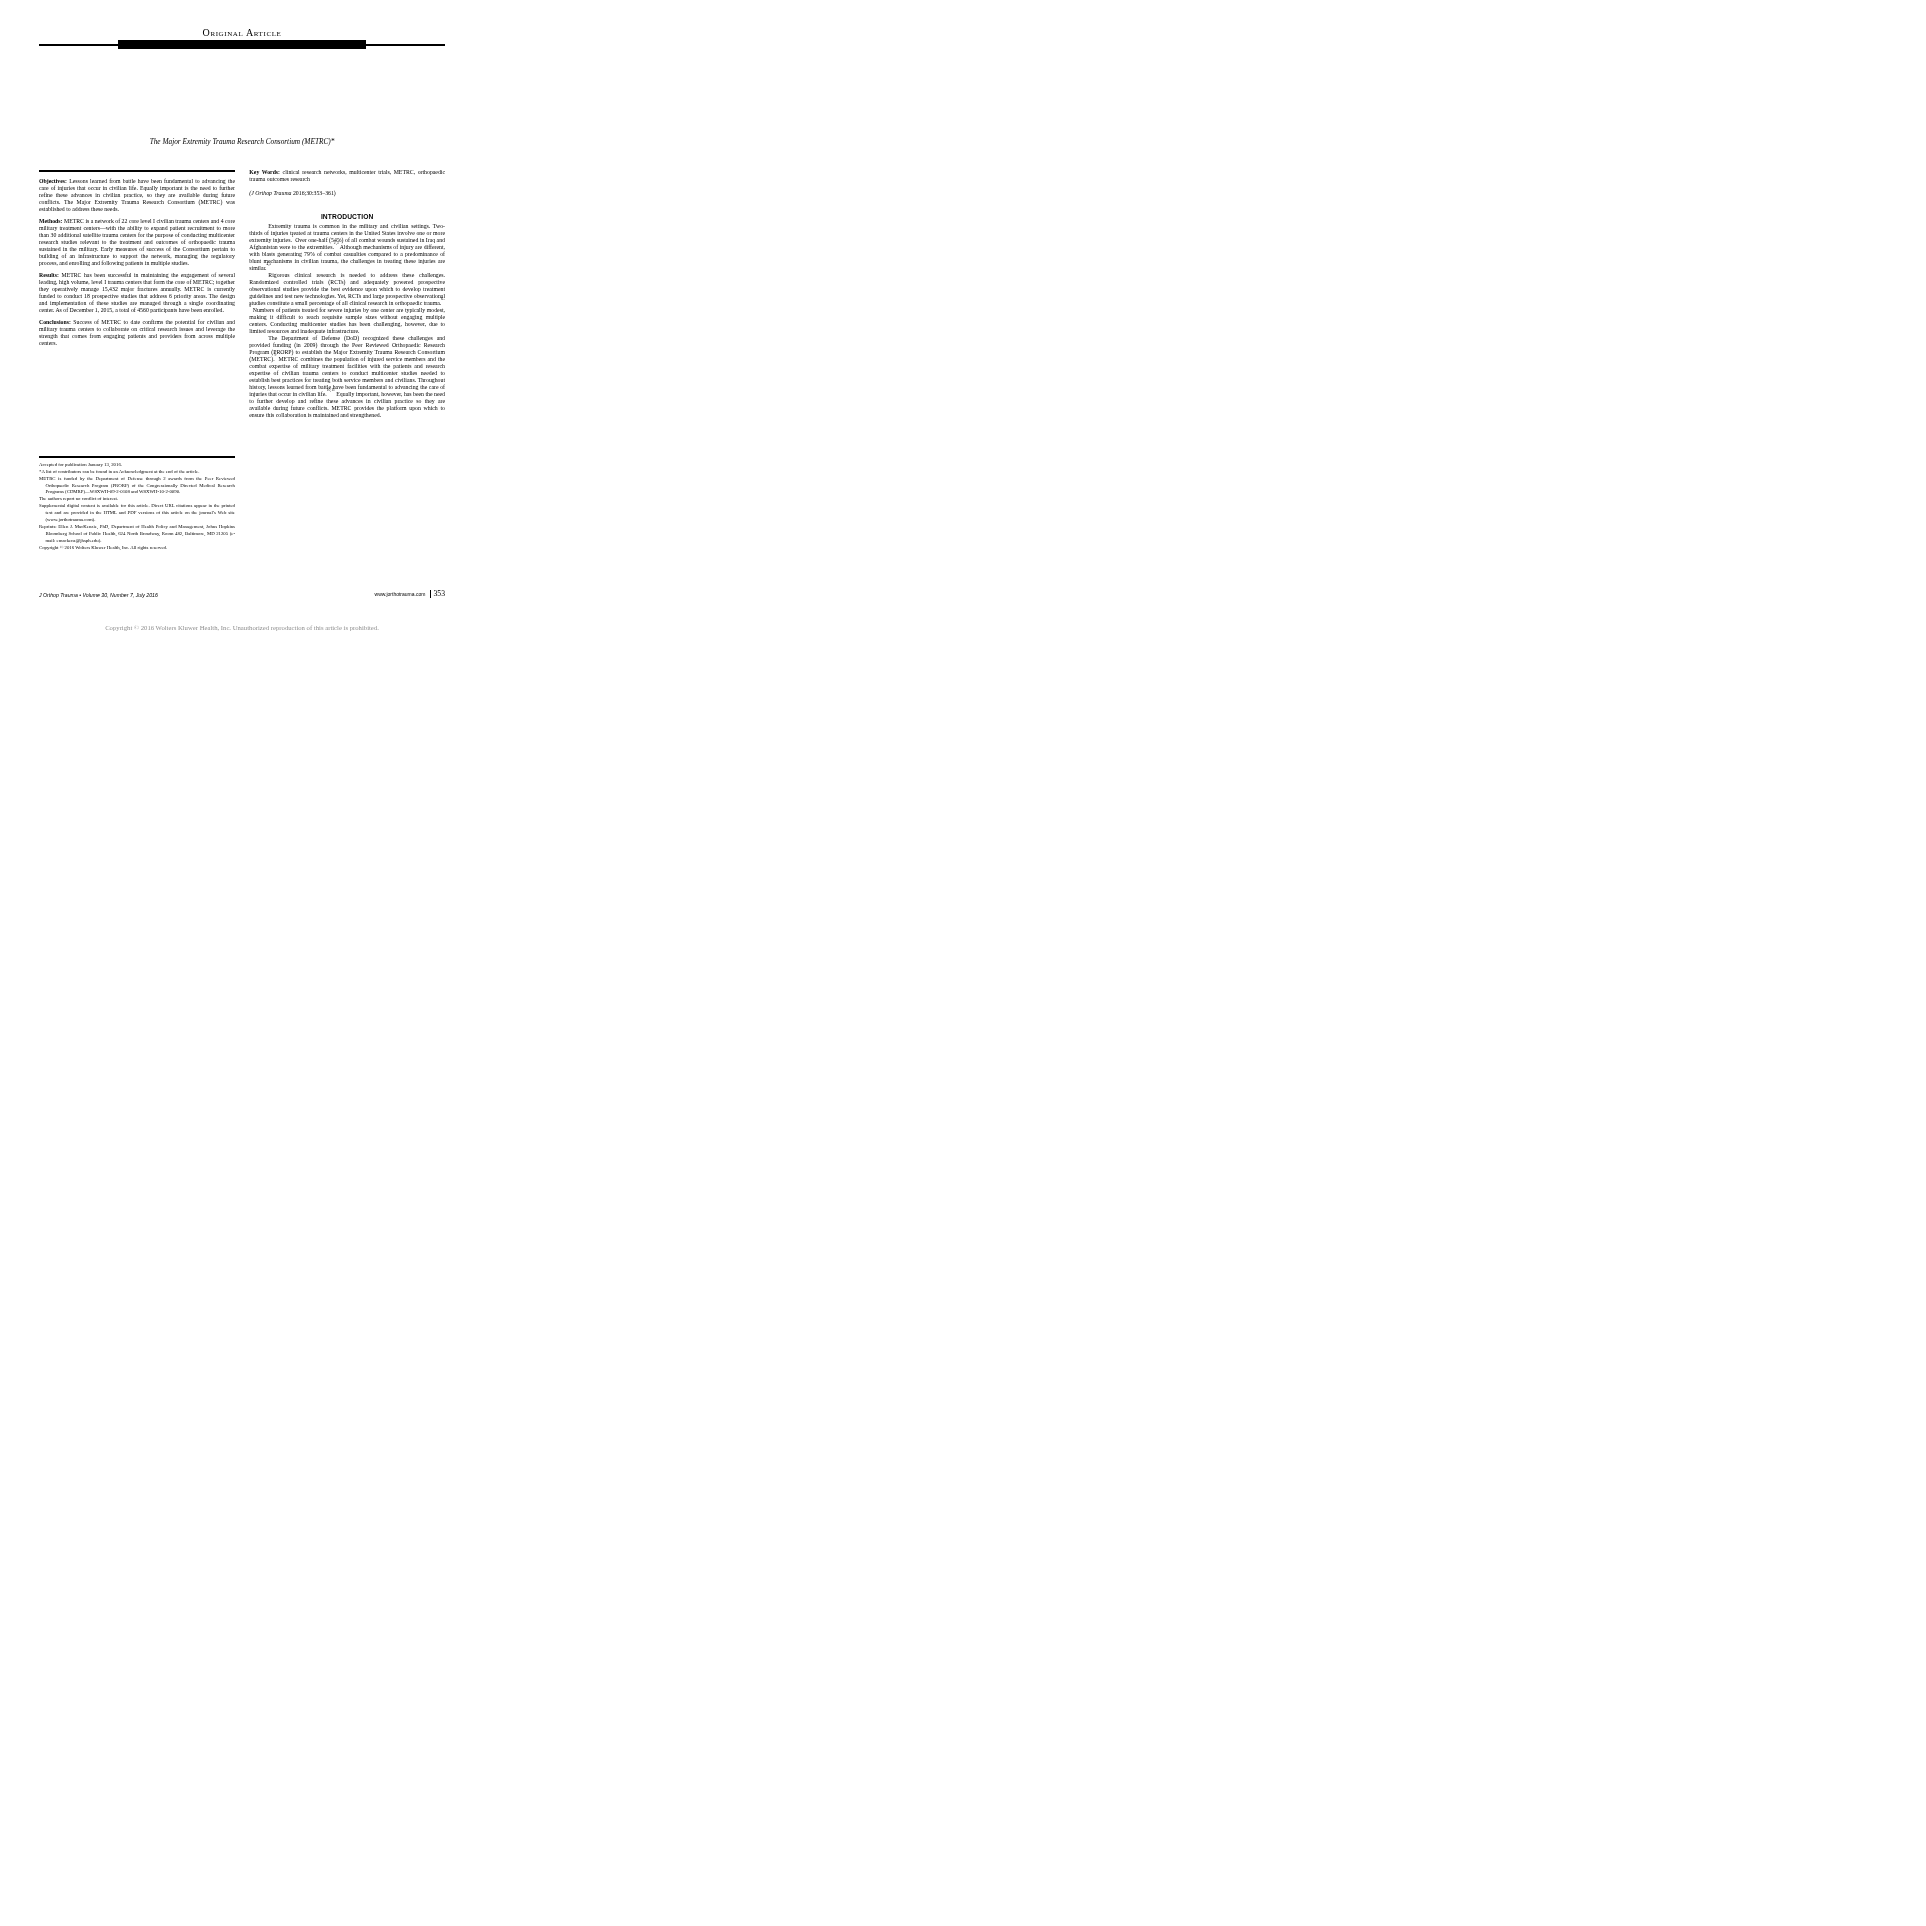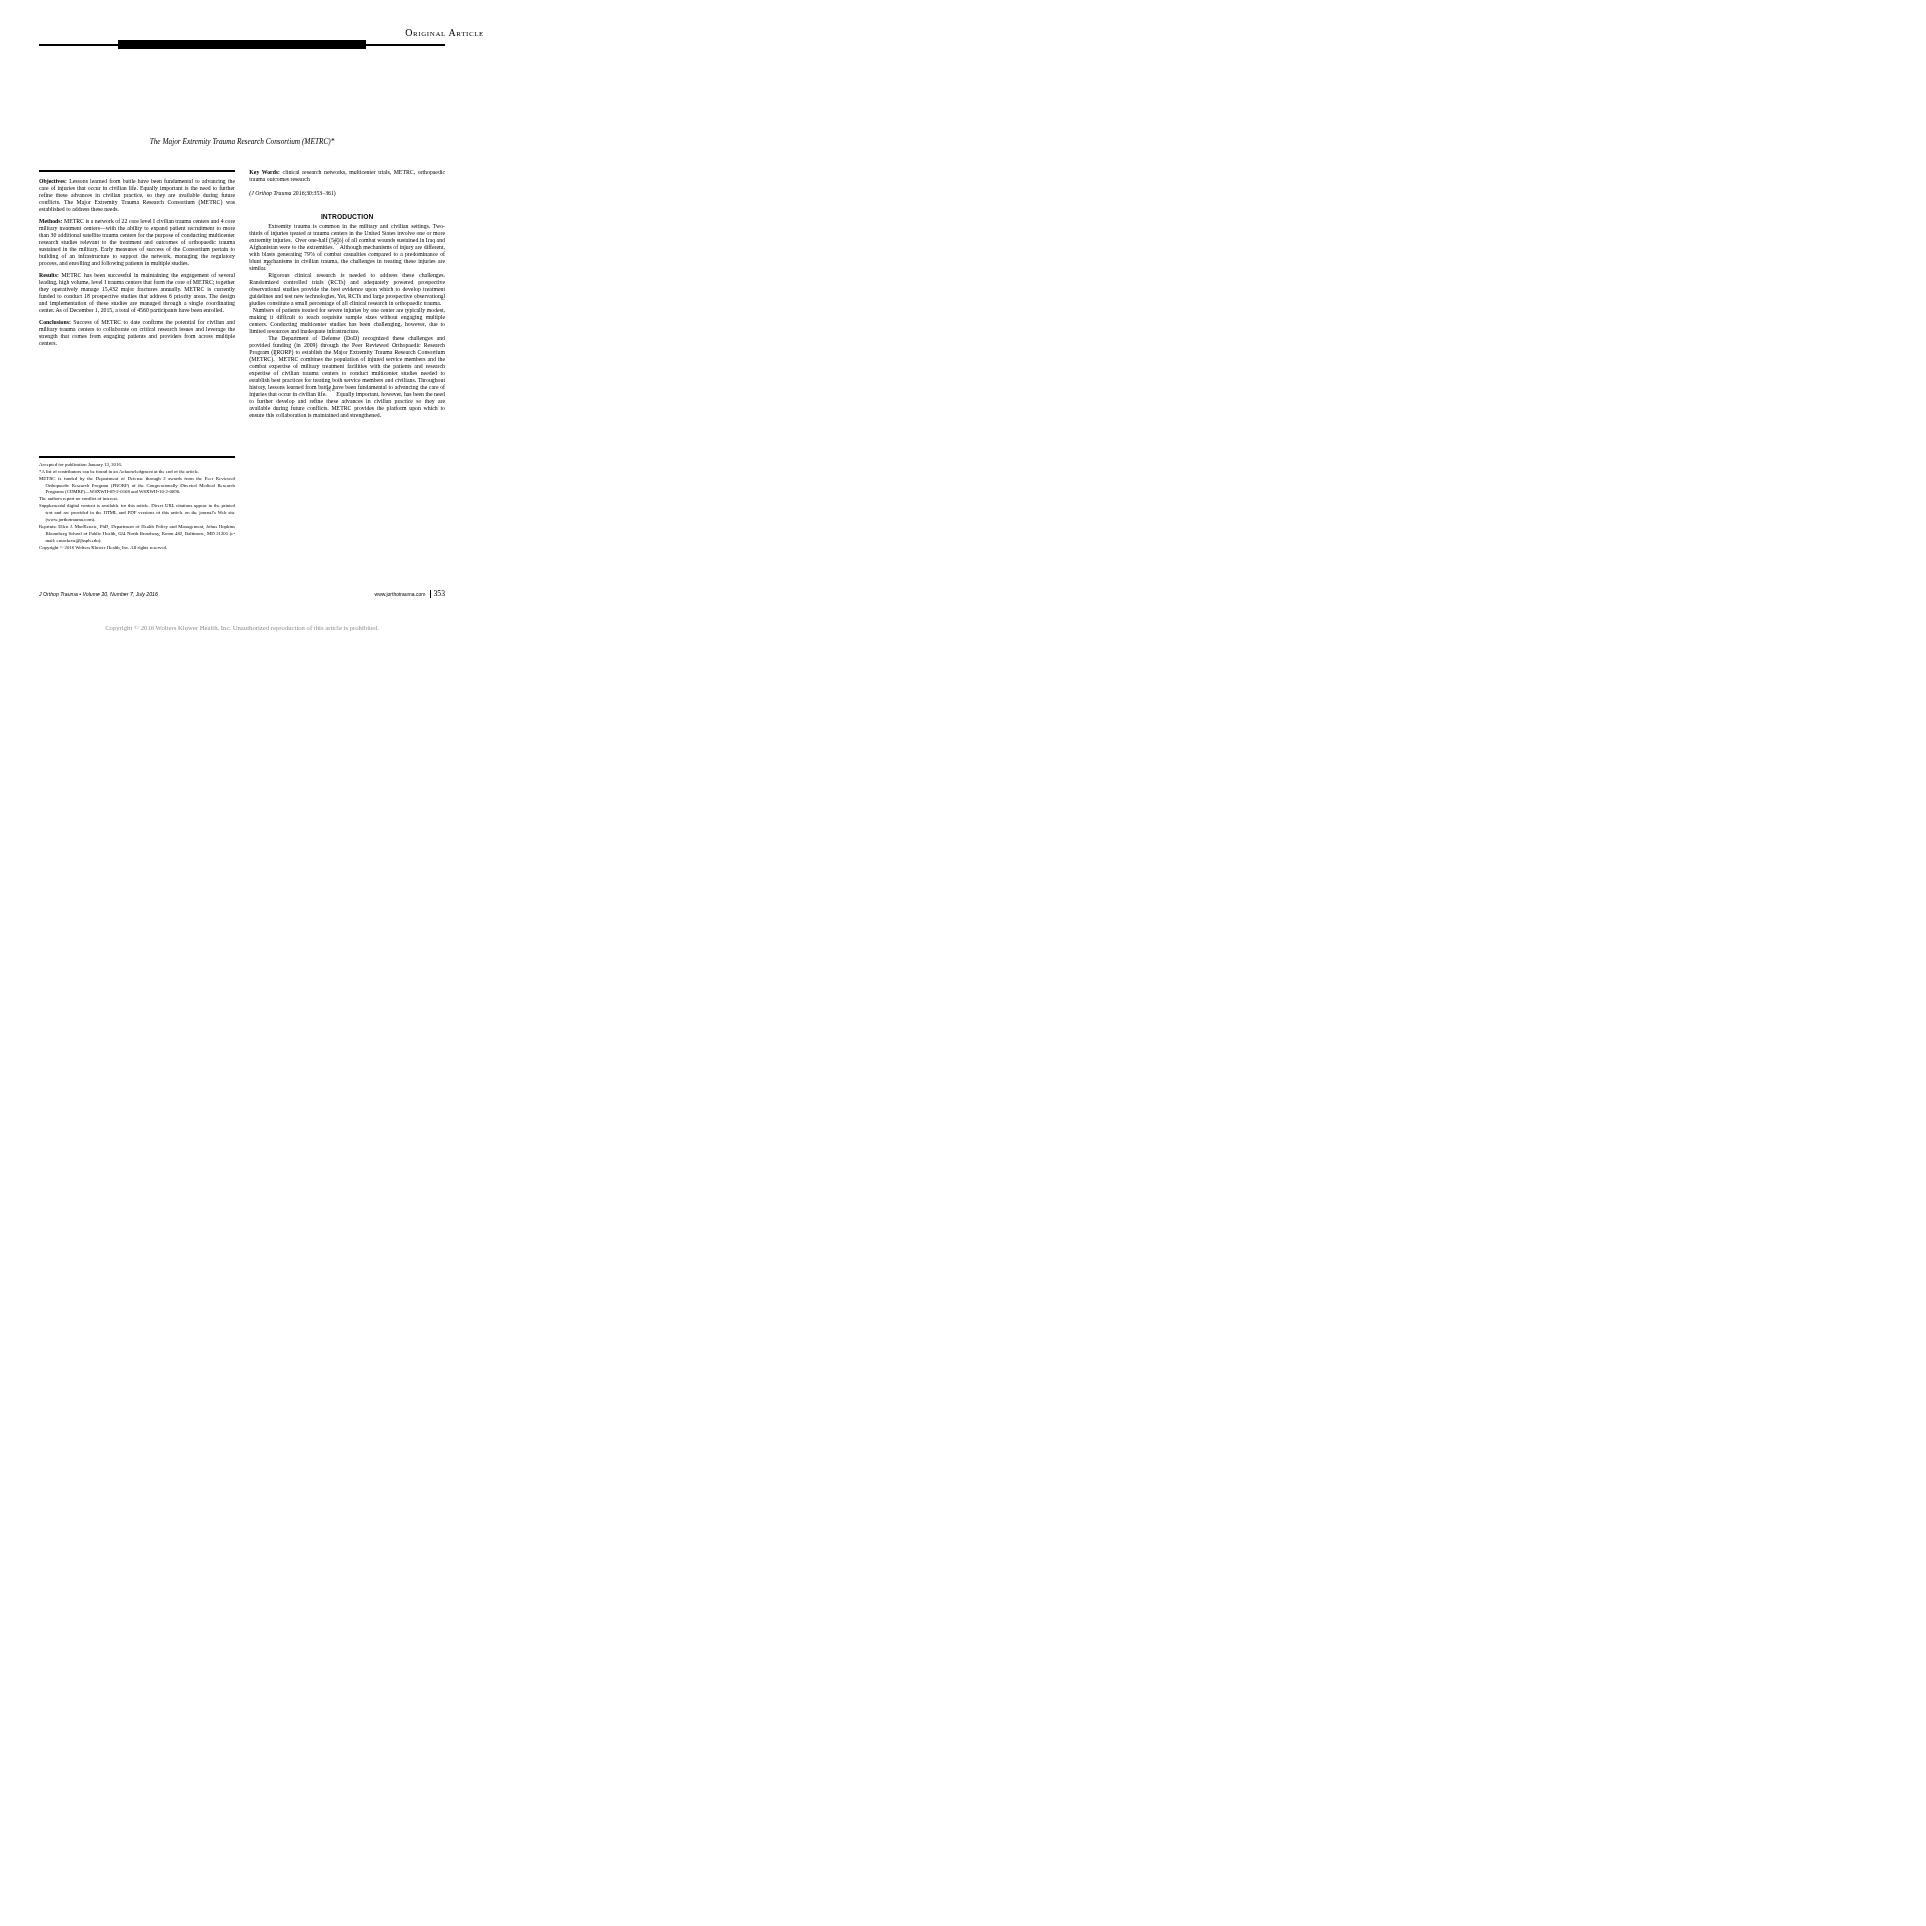--- a/index.html
+++ b/index.html
@@ -16,7 +16,7 @@
   .article-type{
     position:absolute;
     top:27px;left:0;right:0;
-    text-align:right;
+    text-align:center;
     font-family:"Liberation Serif",serif;
     font-variant:small-caps;
     font-size:10px;

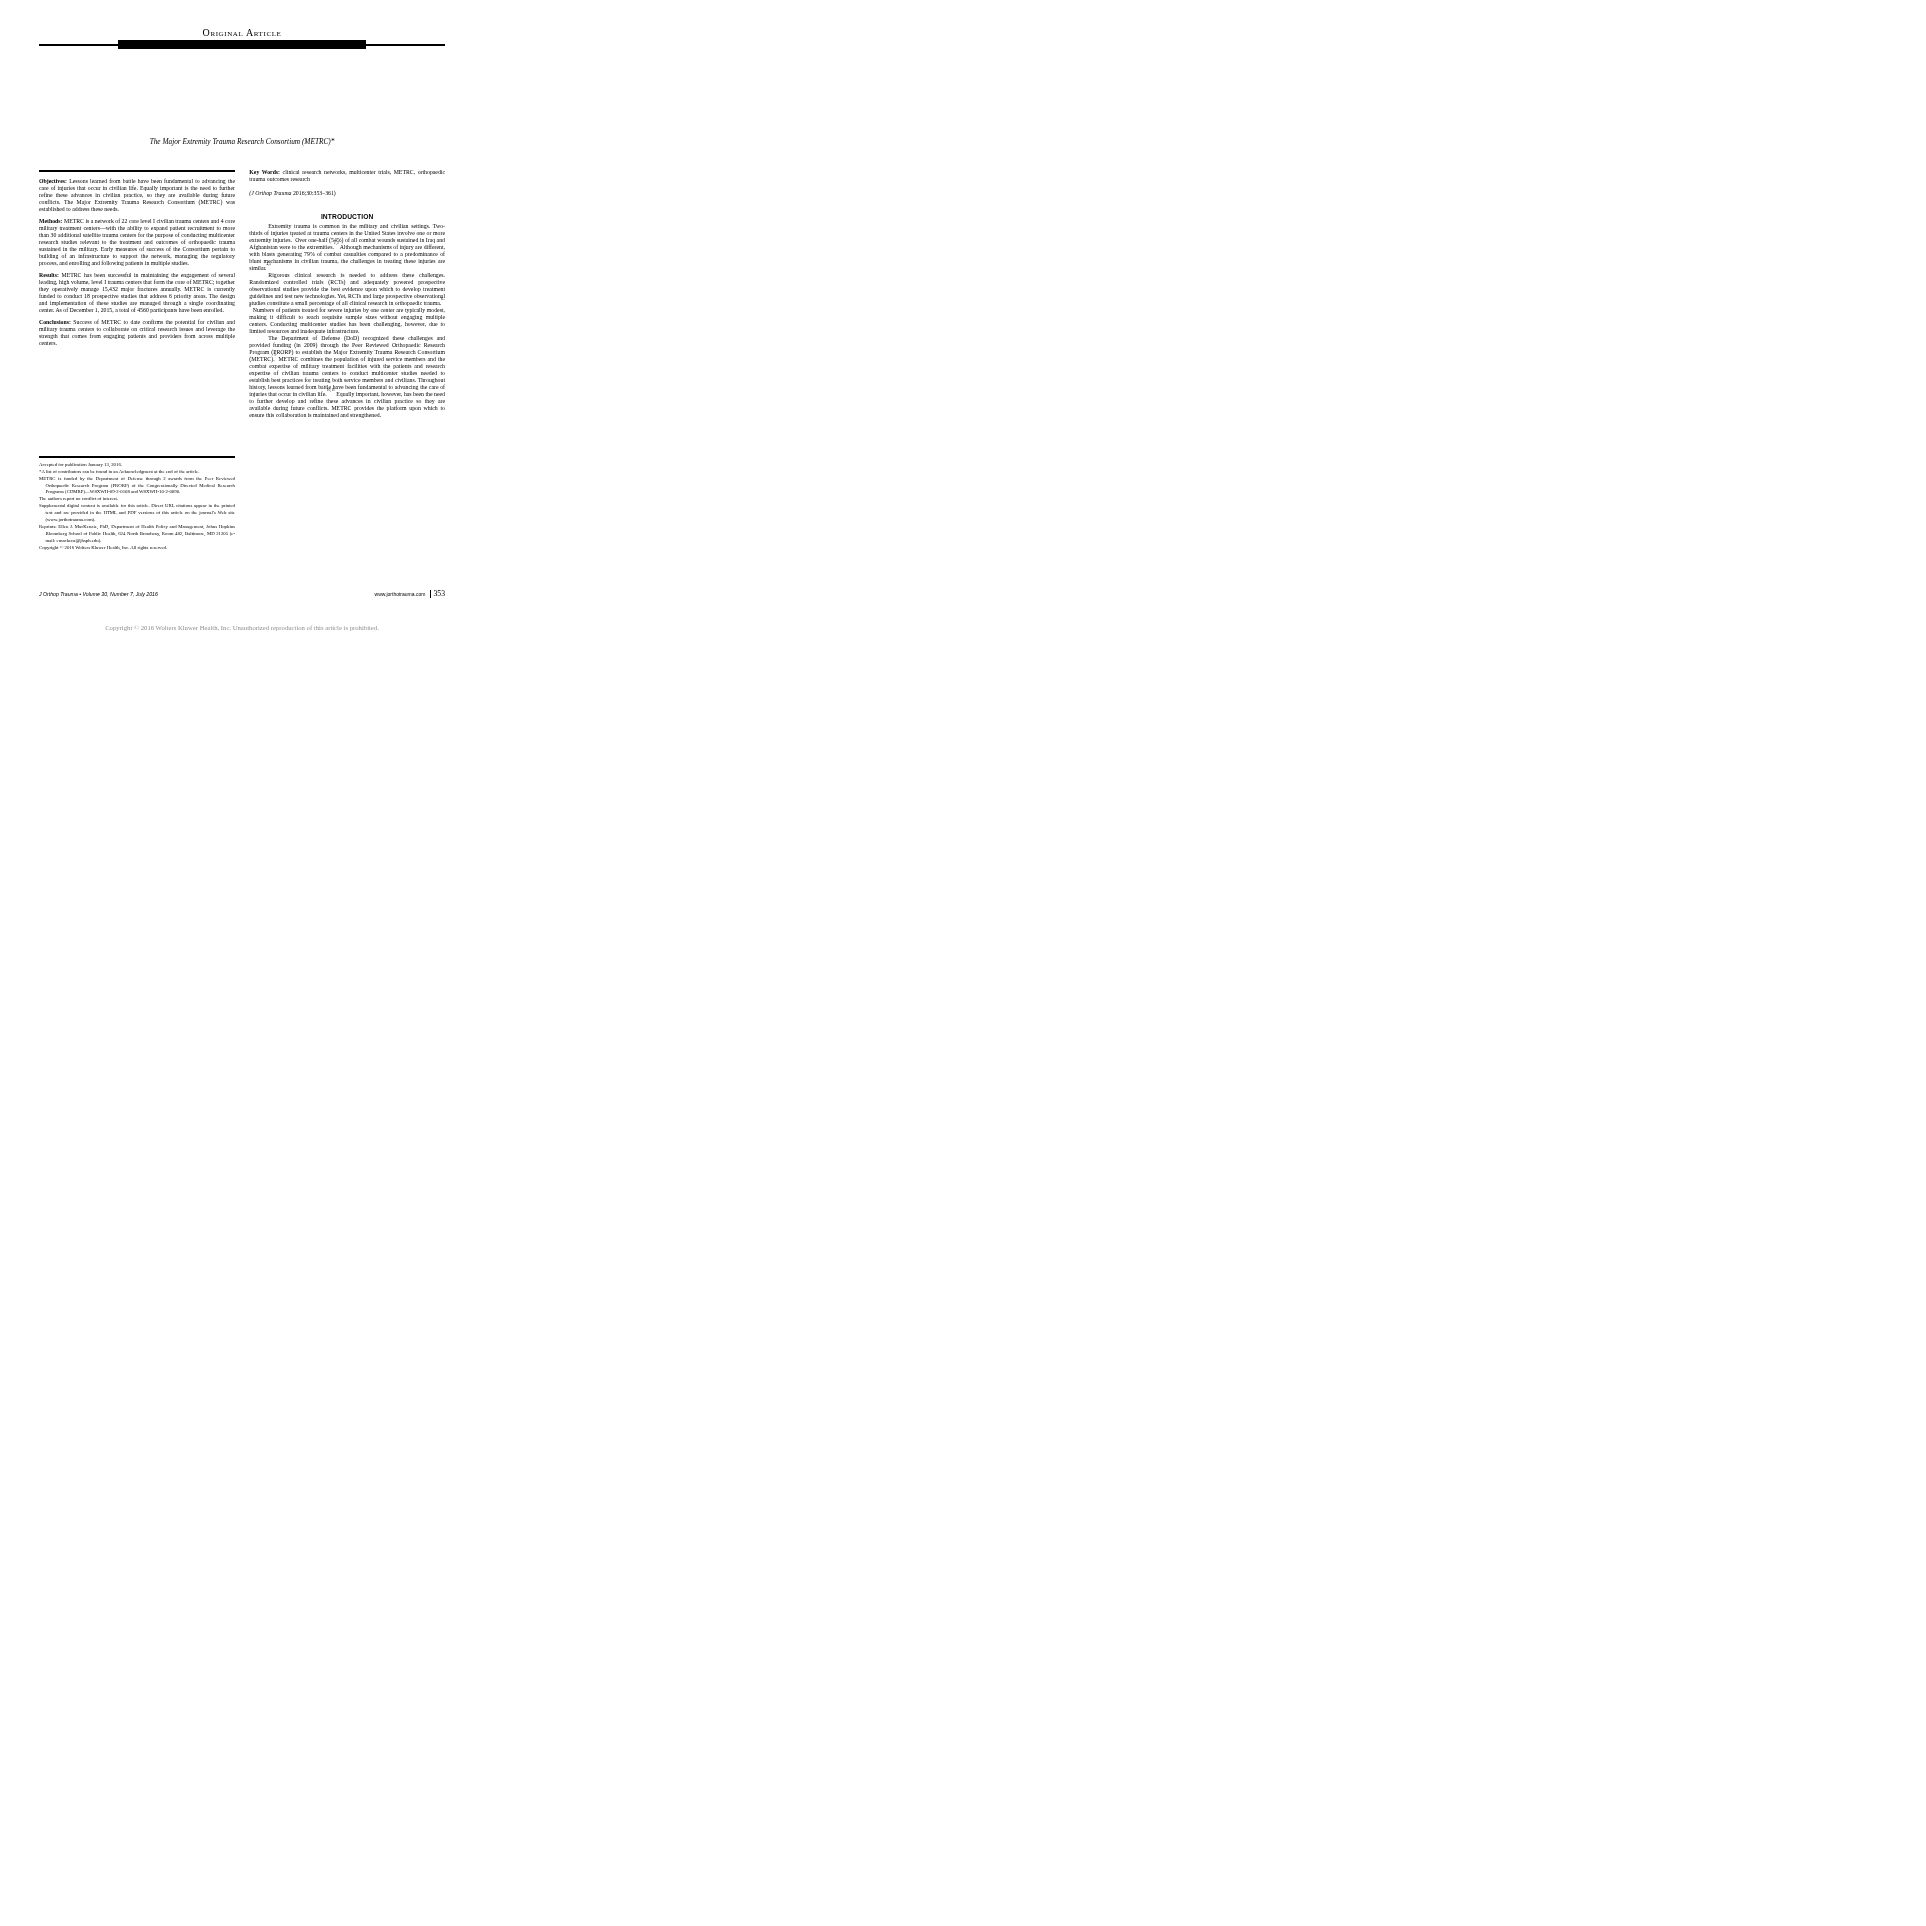--- a/index.html
+++ b/index.html
@@ -105,7 +105,7 @@
     top:589px;left:39px;right:39px;
     display:flex;
     justify-content:space-between;
-    align-items:center;
+    align-items:flex-end;
   }
   .footer-left{
     font-family:"Liberation Sans",sans-serif;

